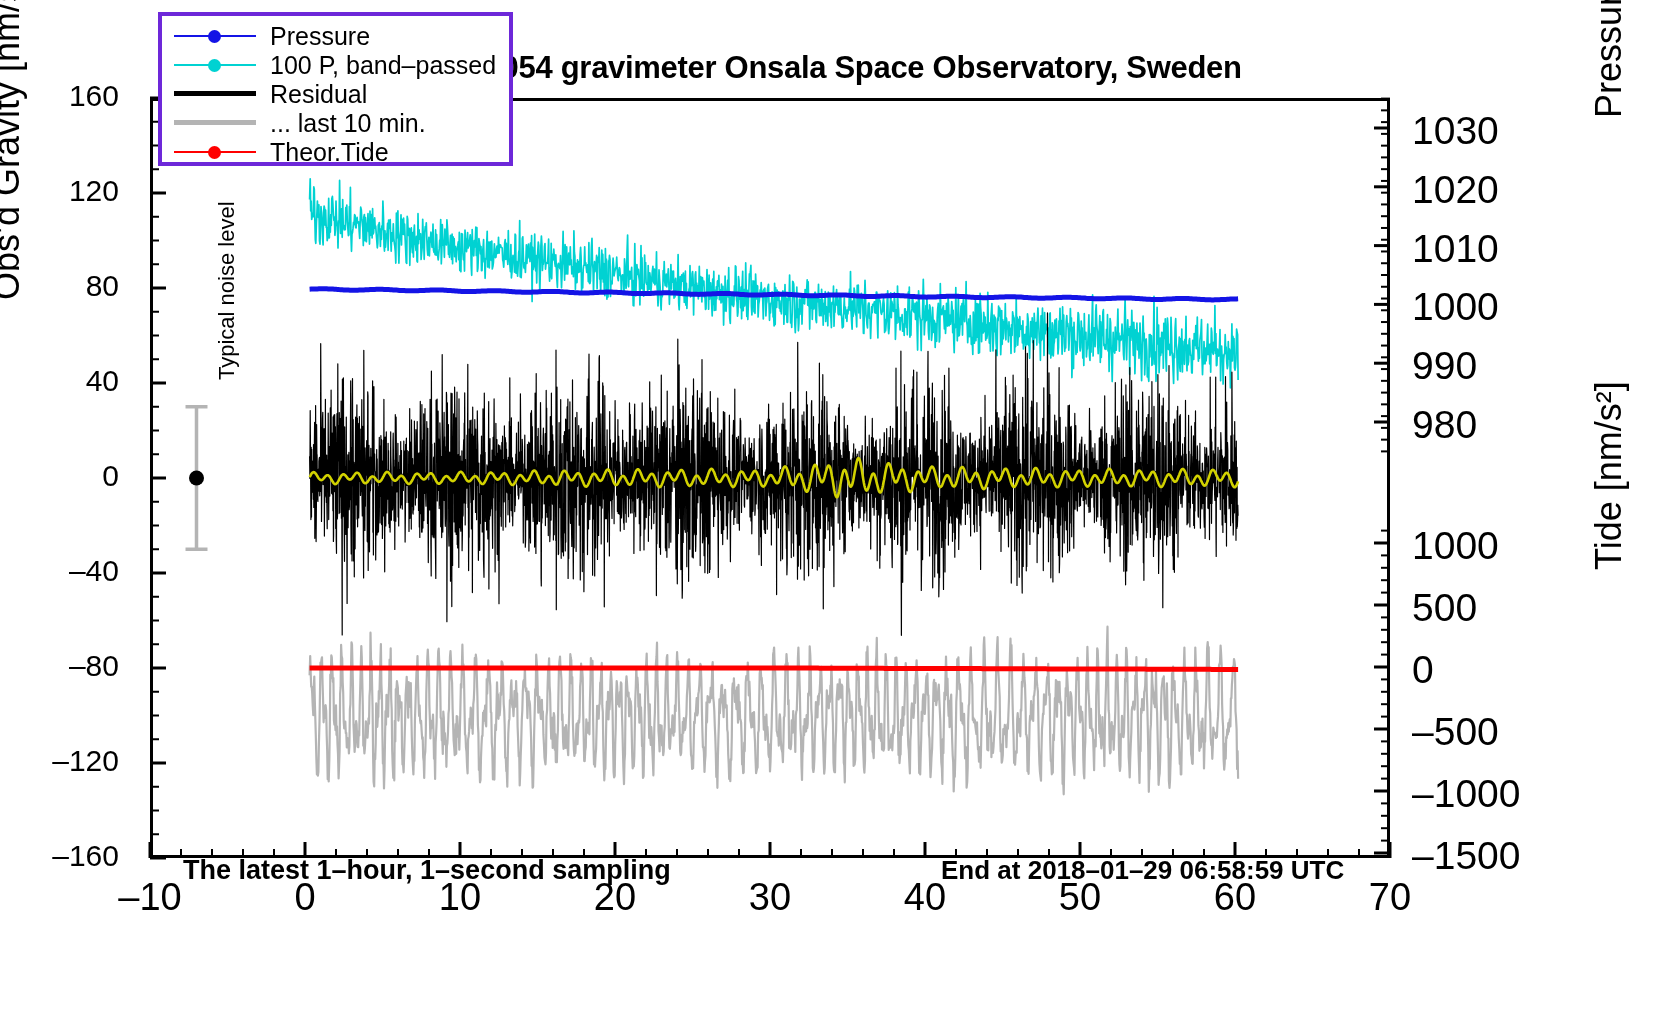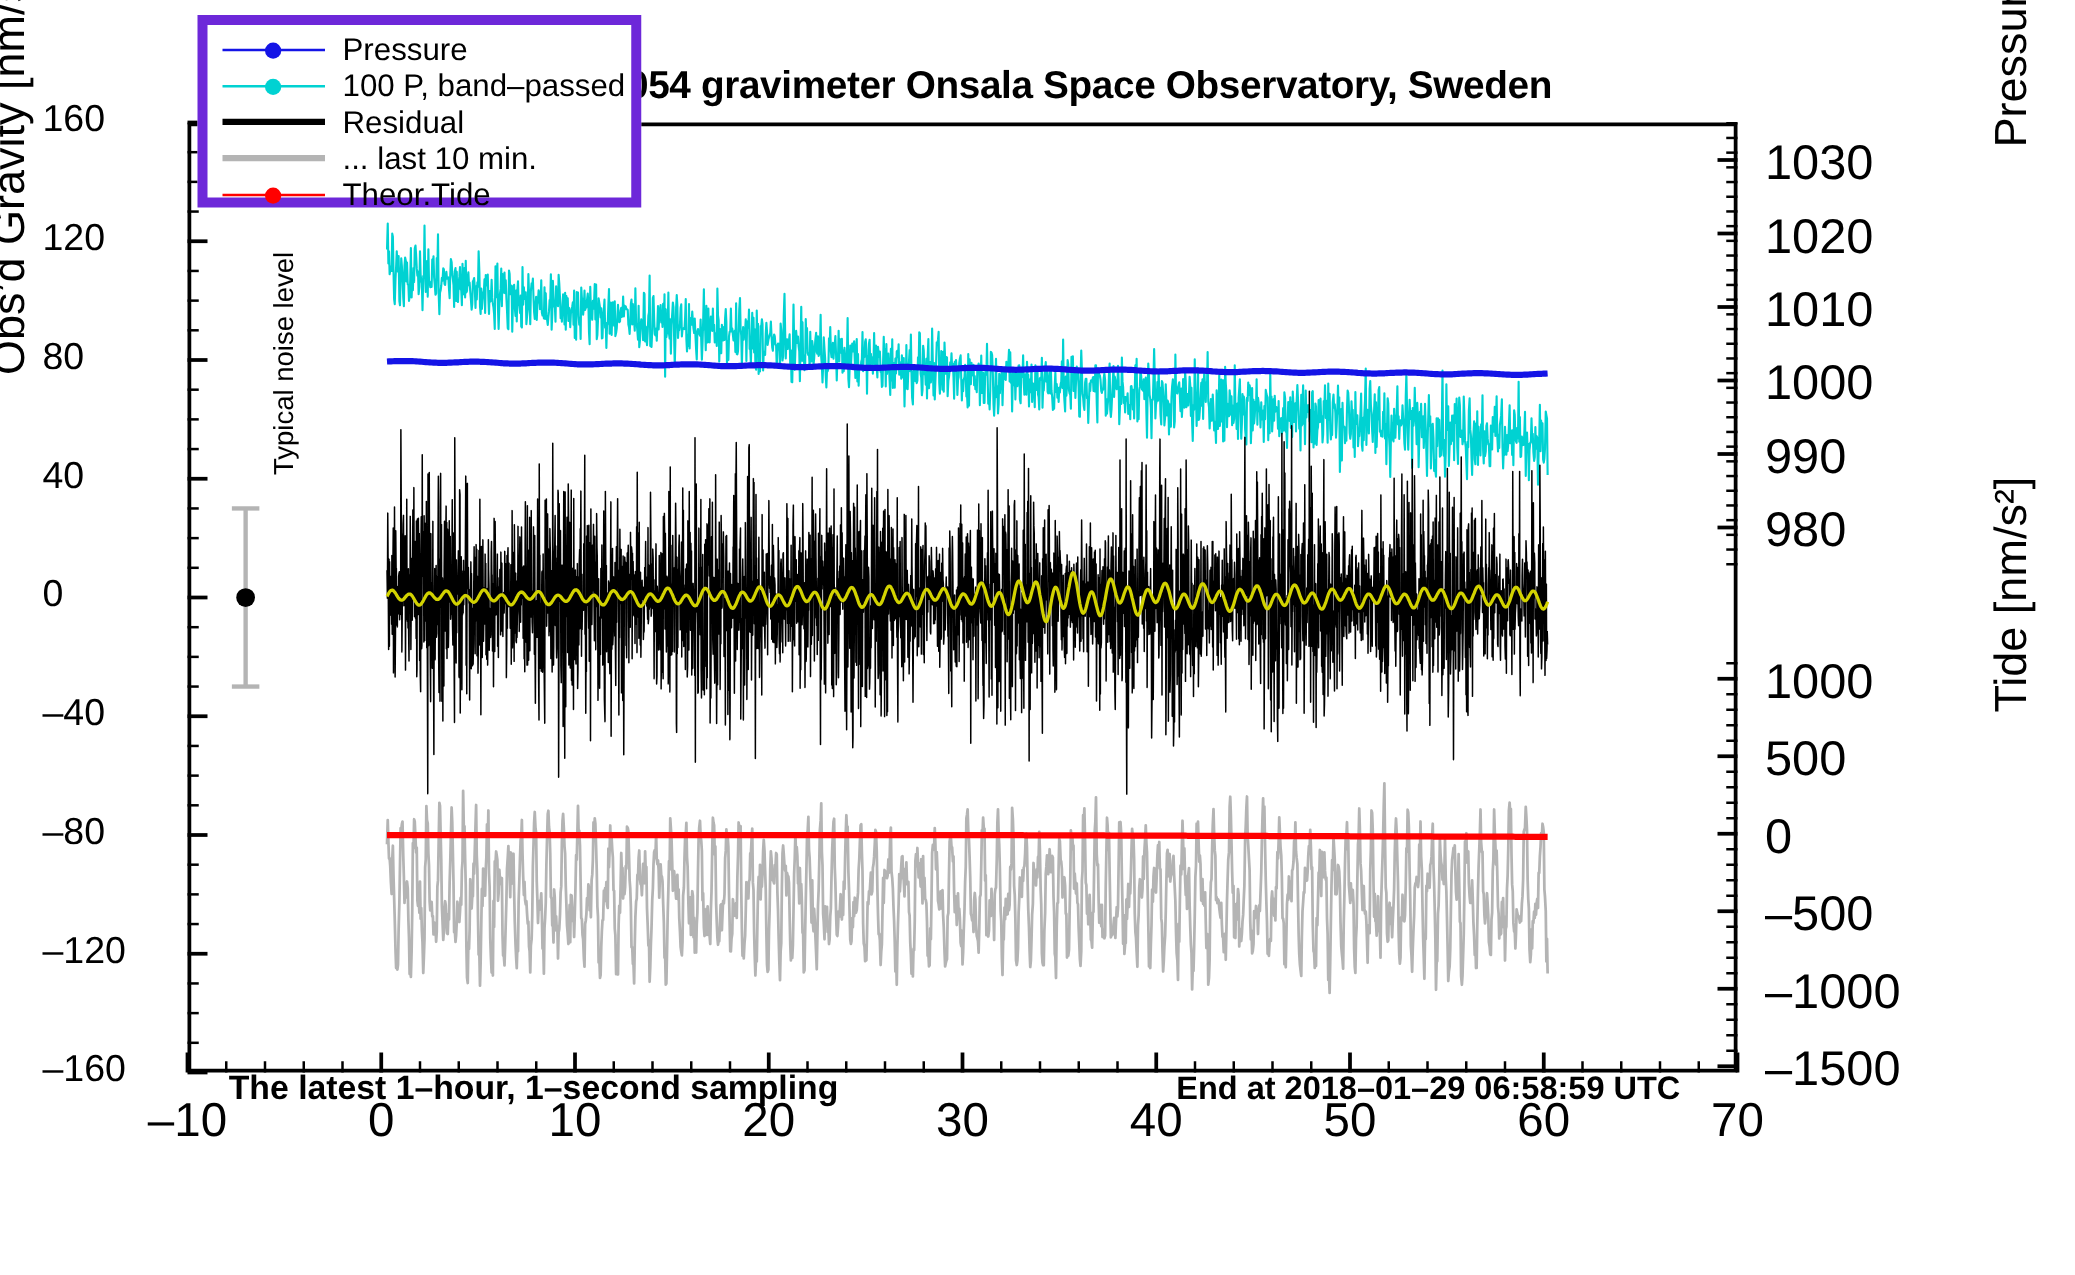--- a/index.html
+++ b/index.html
@@ -28,7 +28,7 @@
   .tick-x{position:absolute;text-align:center;width:90px;font-size:38px;}
 
   .legend{position:absolute;left:158px;top:12px;width:355px;height:154px;
-      background:#fff;border:8px solid #6d28d9;box-sizing:border-box;padding:6px 0 0 0;z-index:6;}
+      background:#fff;border:4px solid #6d28d9;box-sizing:border-box;padding:6px 0 0 0;z-index:6;}
   .legend-row{display:flex;align-items:center;height:28px;margin:0 0 1px 0;}
   .legend-key{width:82px;height:28px;position:relative;margin-left:12px;}
   .legend-line{position:absolute;left:0;top:13px;width:82px;height:2px;}

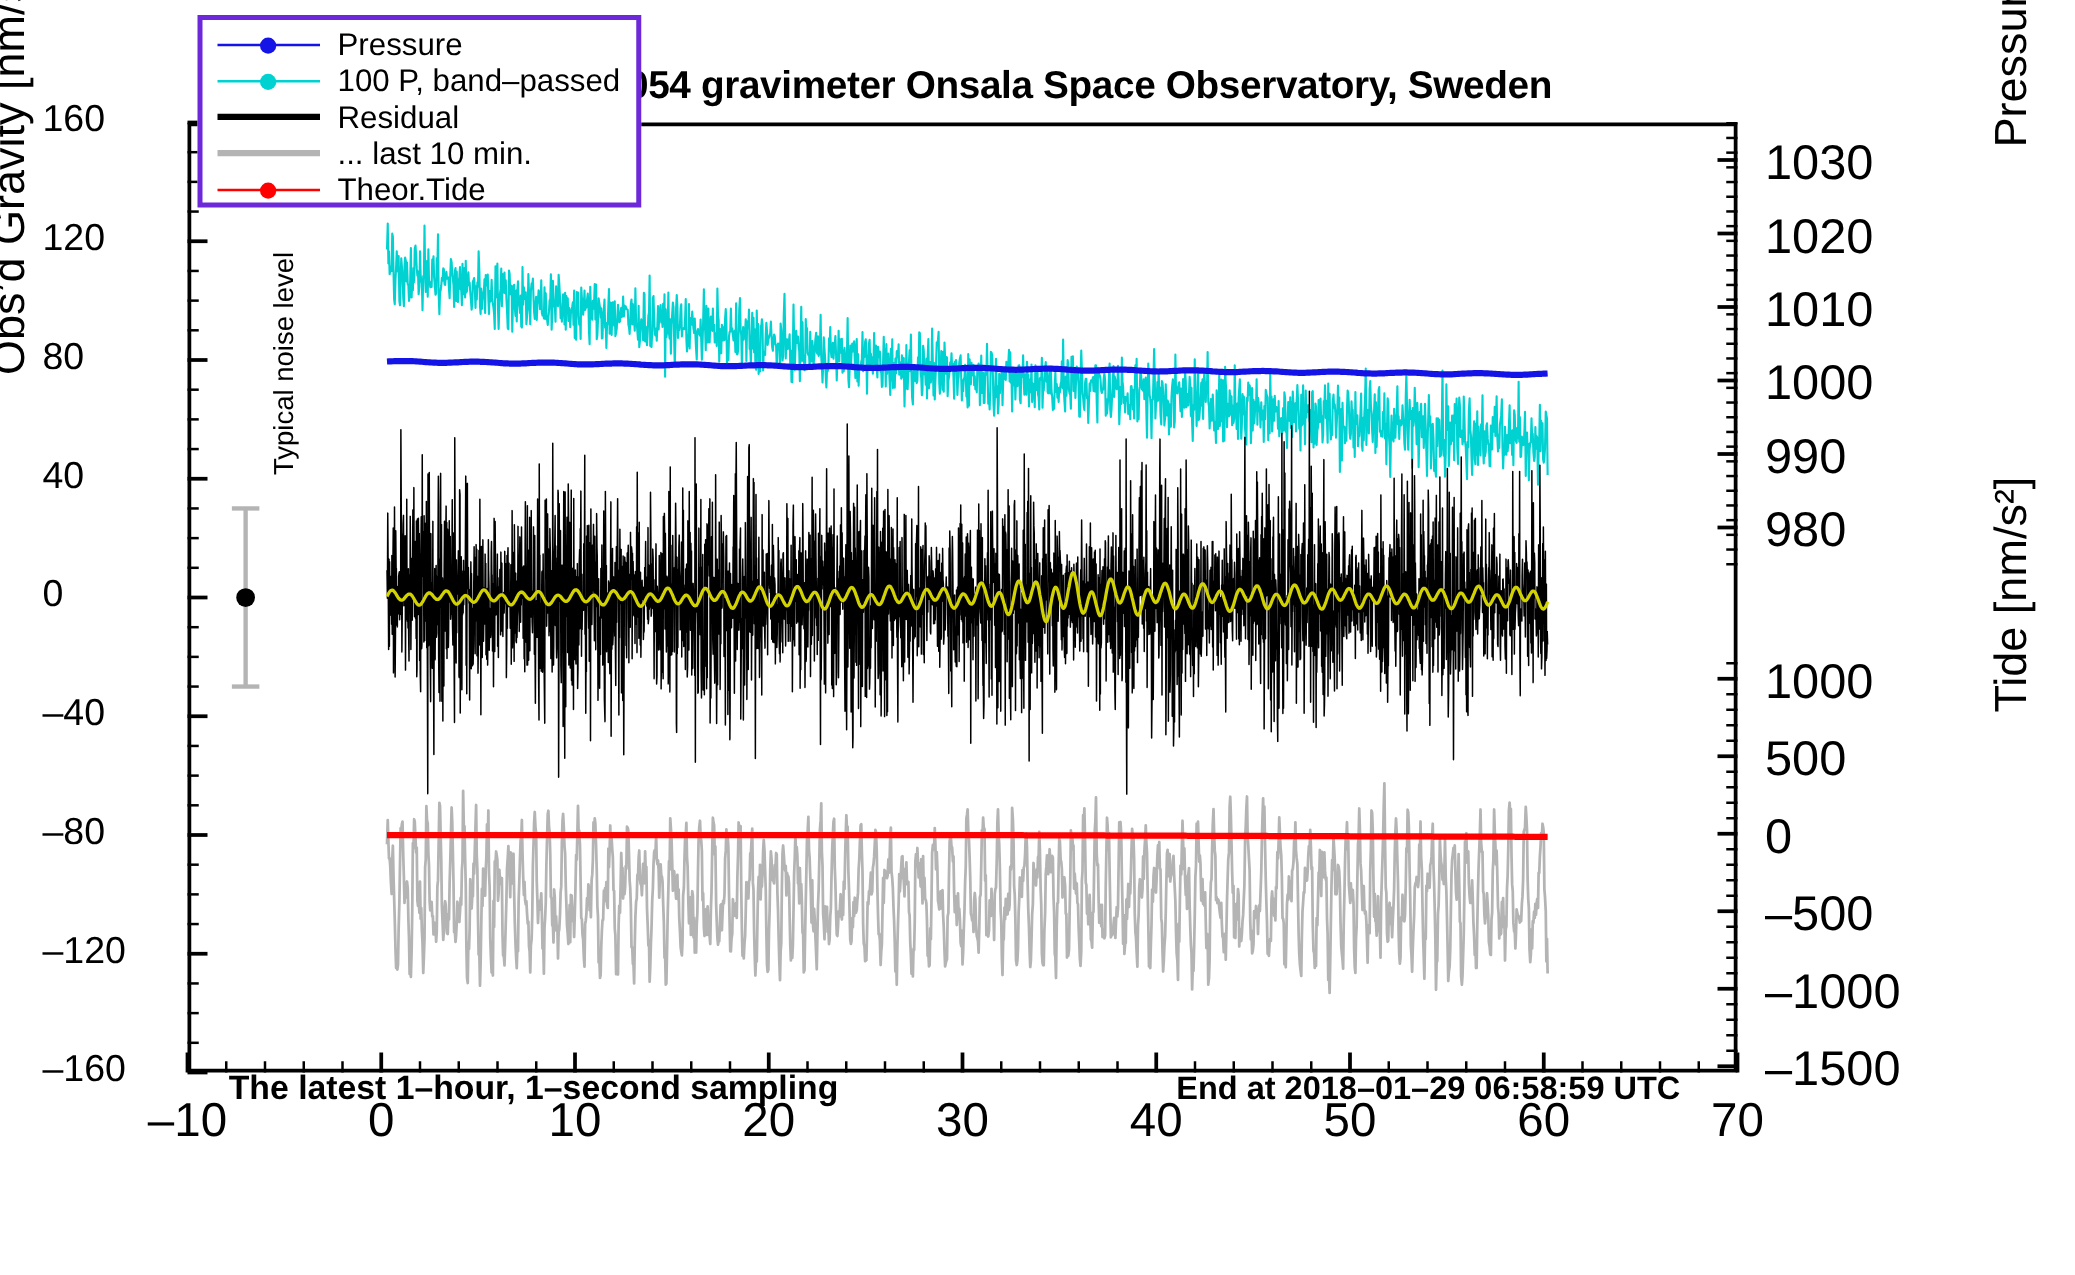--- a/index.html
+++ b/index.html
@@ -23,7 +23,7 @@
       font-size:31px;font-weight:bold;font-family:"Liberation Sans Narrow","Liberation Sans",sans-serif;
       letter-spacing:-0.3px;}
 
-  .tick-l{position:absolute;width:85px;font-size:30px;}
+  .tick-l{position:absolute;text-align:right;width:85px;font-size:30px;}
   .tick-r{position:absolute;text-align:left;font-size:39px;}
   .tick-x{position:absolute;text-align:center;width:90px;font-size:38px;}
 

